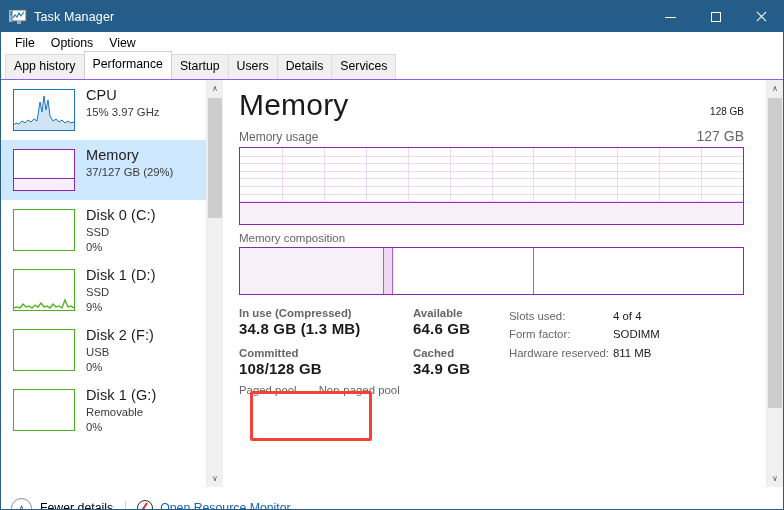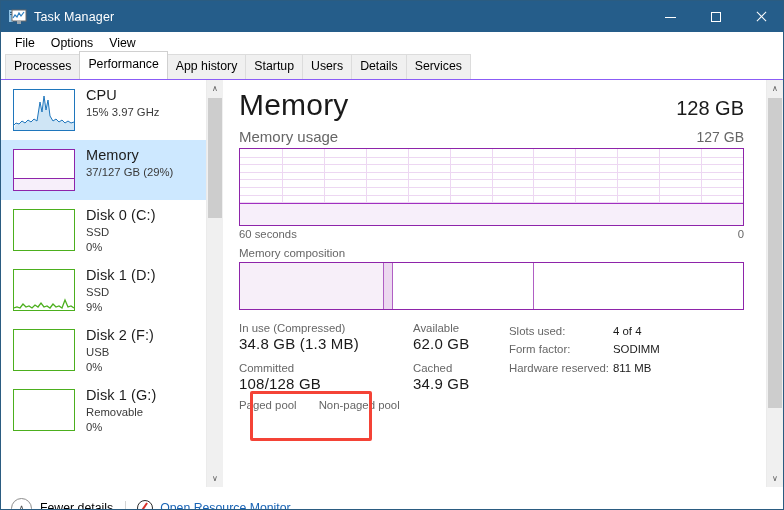--- a/index.html
+++ b/index.html
@@ -386,7 +386,6 @@
   </div>
 
   <div class="tabstrip">
-    <div class="tab">Processes</div>
     <div class="tab active">Performance</div>
     <div class="tab">App history</div>
     <div class="tab">Startup</div>

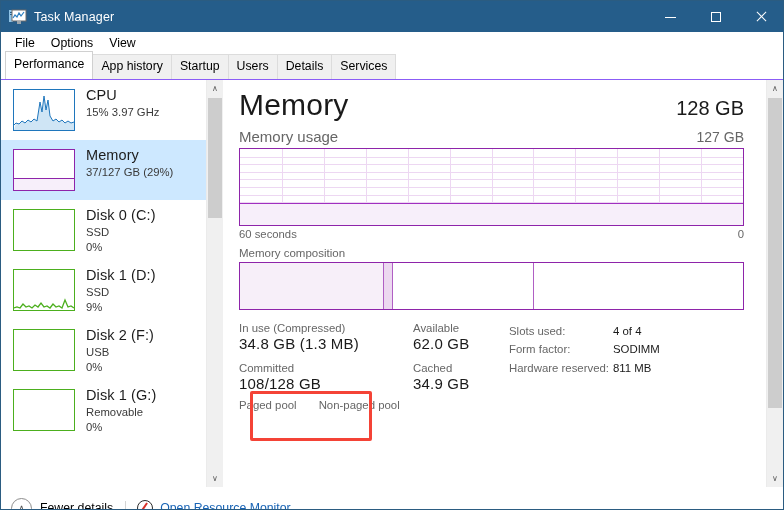--- a/index.html
+++ b/index.html
@@ -386,8 +386,8 @@
   </div>
 
   <div class="tabstrip">
+    <div class="tab">App history</div>
     <div class="tab active">Performance</div>
-    <div class="tab">App history</div>
     <div class="tab">Startup</div>
     <div class="tab">Users</div>
     <div class="tab">Details</div>

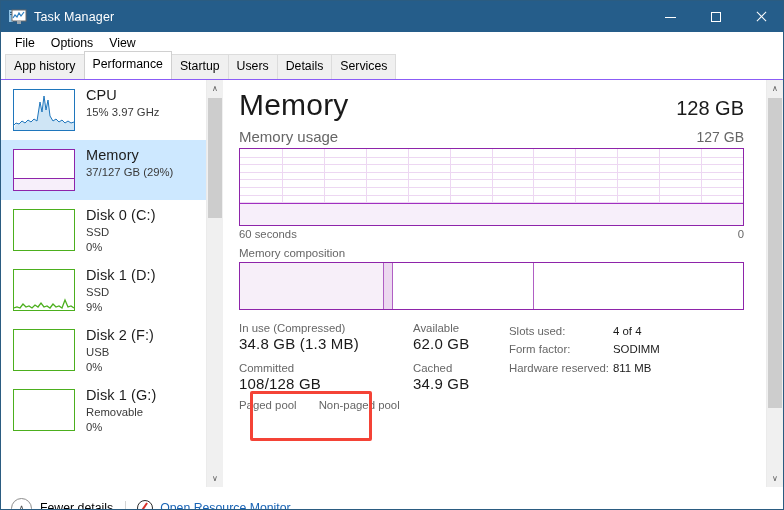--- a/index.html
+++ b/index.html
@@ -214,7 +214,7 @@
     line-height: 1;
   }
   .panel-total {
-    font-size: 20px;
+    font-size: 10px;
     color: #1a1a1a;
   }
   .sub-row {

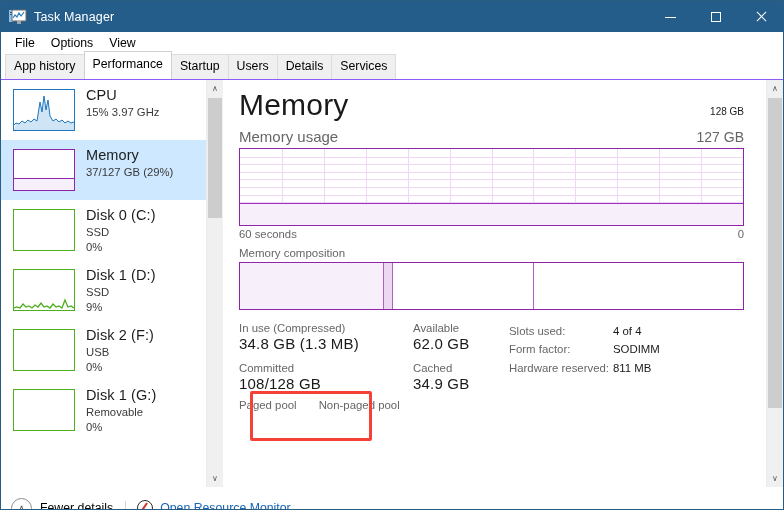--- a/index.html
+++ b/index.html
@@ -224,7 +224,7 @@
     padding-right: 22px;
     margin-top: 8px;
   }
-  .sub-label { font-size: 15px; color: #666; }
+  .sub-label { font-size: 12px; color: #666; }
   .sub-value { font-size: 14px; color: #666; }
 
   

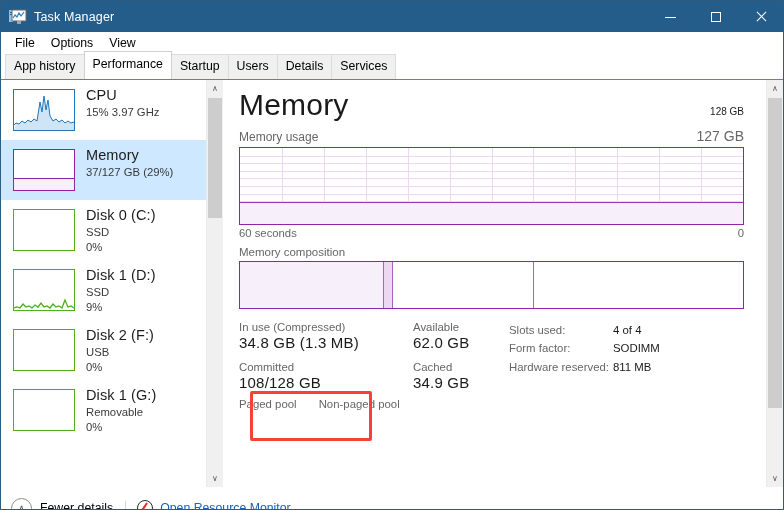--- a/index.html
+++ b/index.html
@@ -506,10 +506,6 @@
         <div class="graph-fill" id="graph-fill" style="height: 29%; background: rgb(247, 239, 250); border-top-color: rgb(160, 48, 192);"></div>
       </div>
 
-      <div class="axis-row">
-        <div class="axis-label">60 seconds</div>
-        <div class="axis-label">0</div>
-      </div>
 
       <div class="comp-label">Memory composition</div>
       <div class="comp-bar" id="comp-bar">

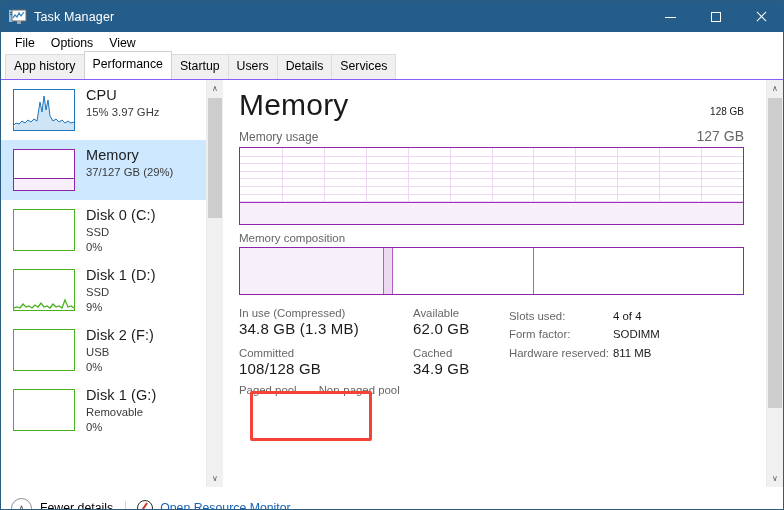--- a/index.html
+++ b/index.html
@@ -281,7 +281,7 @@
     position: relative;
   }
   .stat-col { }
-  .stat-block { margin-bottom: 7px; }
+  .stat-block { margin-bottom: 7px; font-weight: bold; }
   .stat-label { font-size: 11.4px; color: #666; }
   .stat-value { font-size: 15px; color: #1a1a1a; margin-top: 1px; letter-spacing: .2px;}
   .specs {

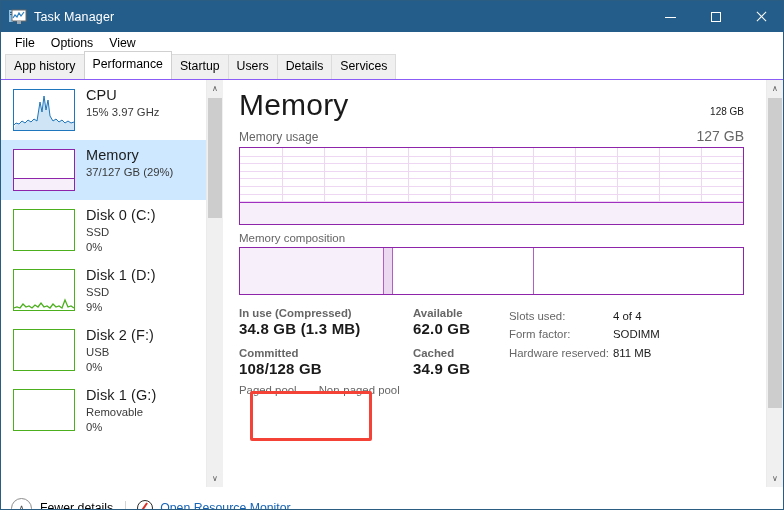--- a/index.html
+++ b/index.html
@@ -534,7 +534,7 @@
         <div class="stat-col" style="margin-left:62px;width:88px;">
           <div class="stat-block">
             <div class="stat-label">Available</div>
-            <div class="stat-value" style="white-space:nowrap;">62.0 GB</div>
+            <div class="stat-value" style="white-space:nowrap;">64.6 GB</div>
           </div>
           <div class="stat-block" style="margin-top:10px;">
             <div class="stat-label">Cached</div>

